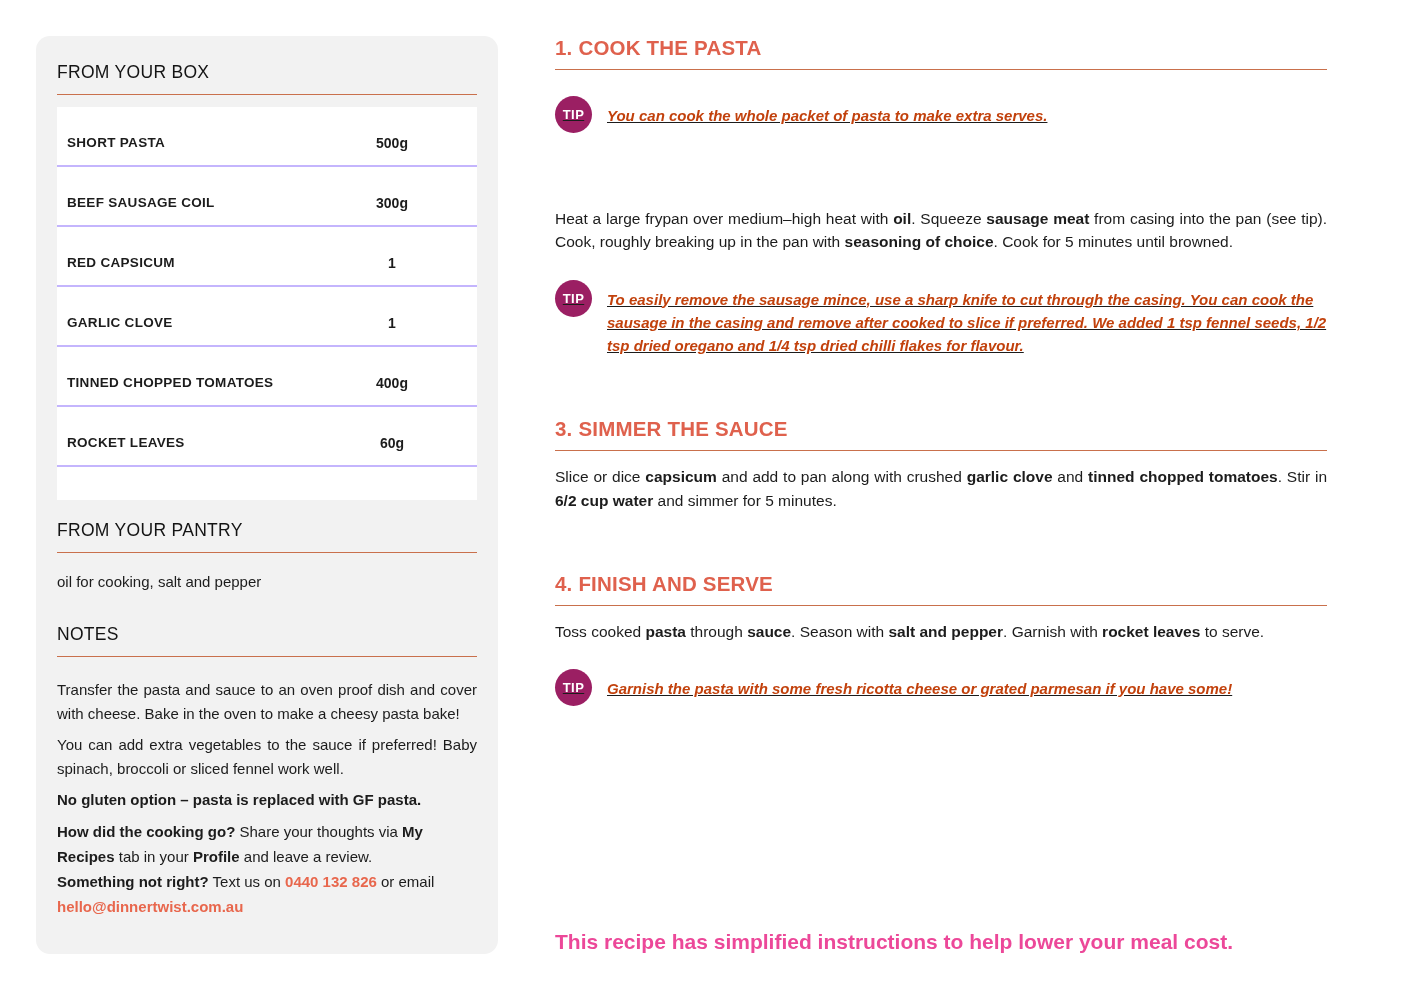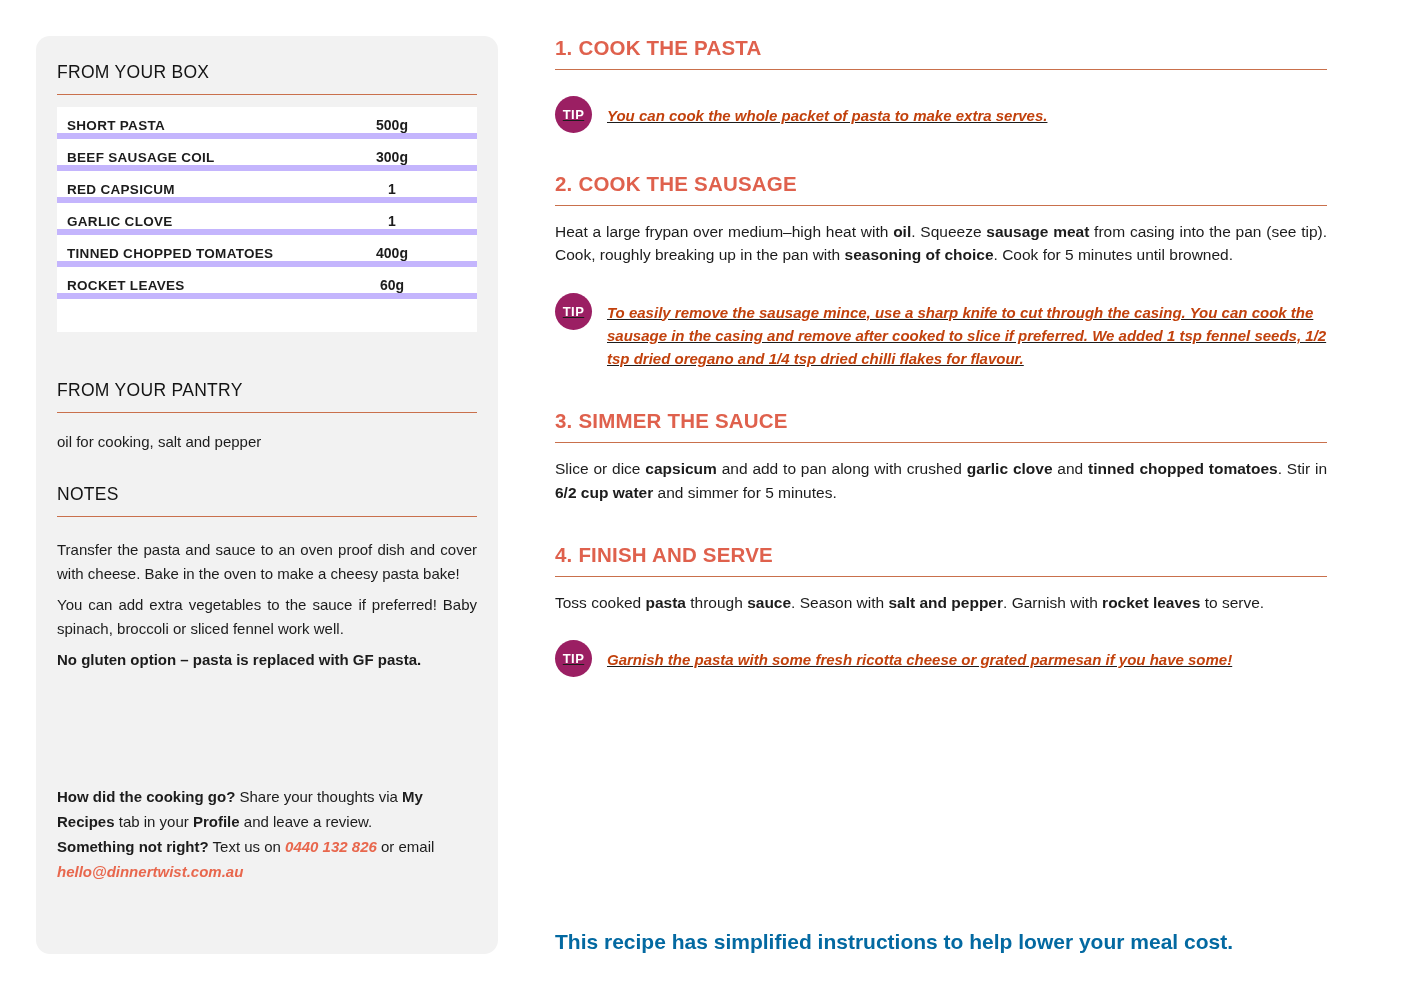--- a/index.html
+++ b/index.html
@@ -58,7 +58,7 @@
   .main {
     width: 772px; height: 918px;
     margin-left: 57px;
-    display: flex; flex-direction: column;
+    display: flex; flex-direction: column; gap: 21px;
   }
   .step { margin-bottom: 39px; }
   .step-title {

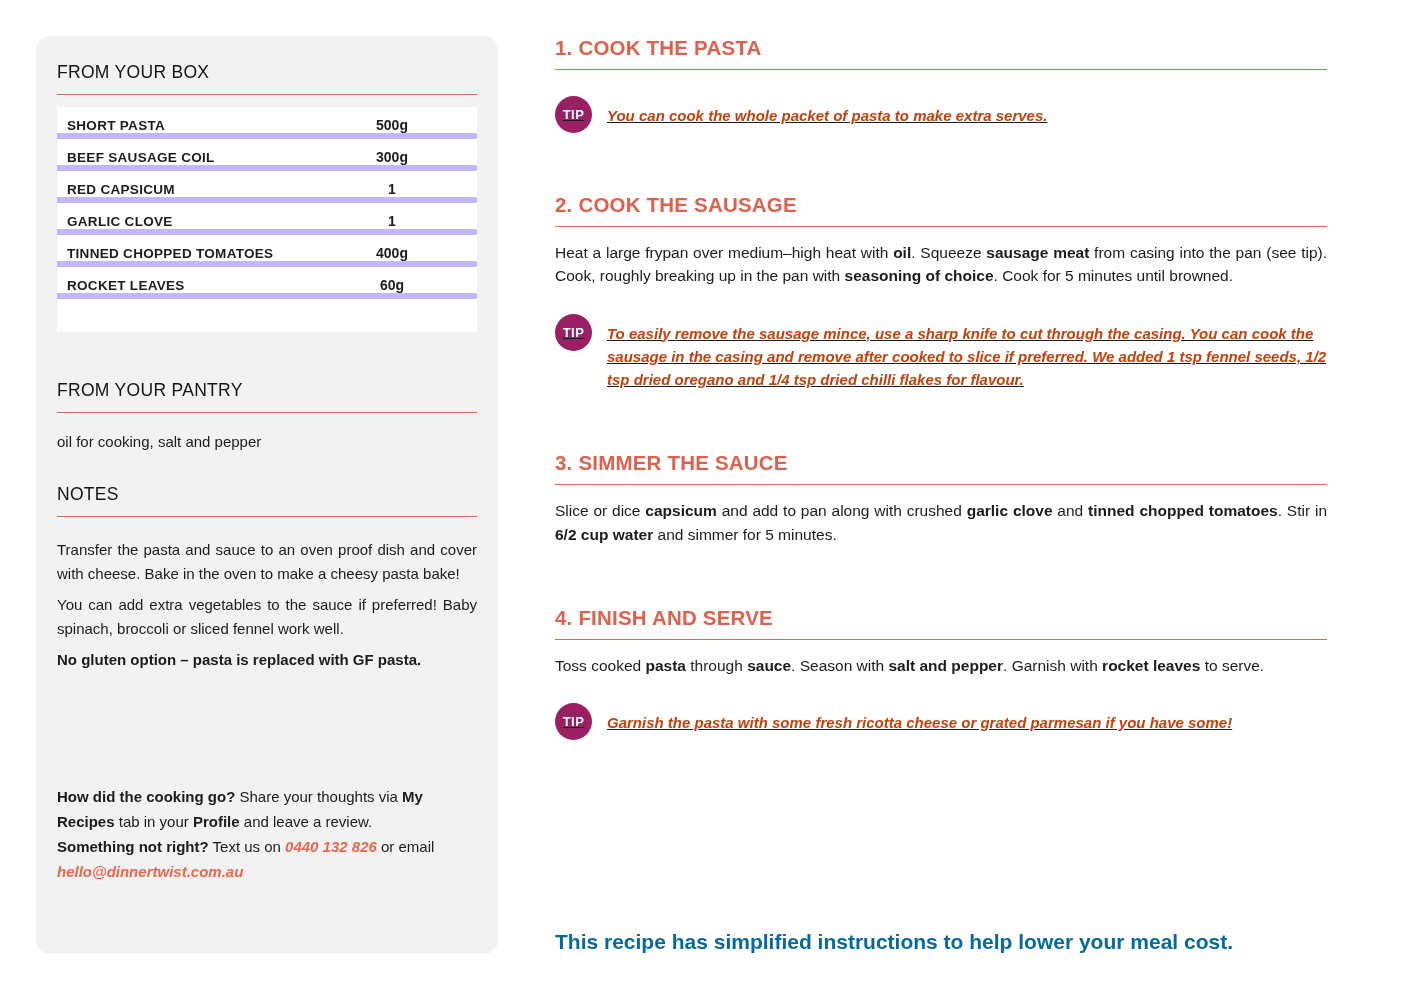--- a/index.html
+++ b/index.html
@@ -32,9 +32,10 @@
   }
   .ing-table { margin-top: 12px; background: #ffffff; }
   .ing-row {
-    display: flex; align-items: flex-end;
+    display: flex; align-items: flex-start;
     height: 32px; padding: 0 10px;
-    border-bottom: 6px solid #c4b5fd;
+    border-bottom: 2px solid #c4b5fd;
+    margin-top: 28px;
   }
   .ing-name { flex: 1; font-size: 13.5px; font-weight: 700; letter-spacing: .3px; }
   .ing-qty { width: 150px; text-align: center; font-size: 14px; font-weight: 700; }

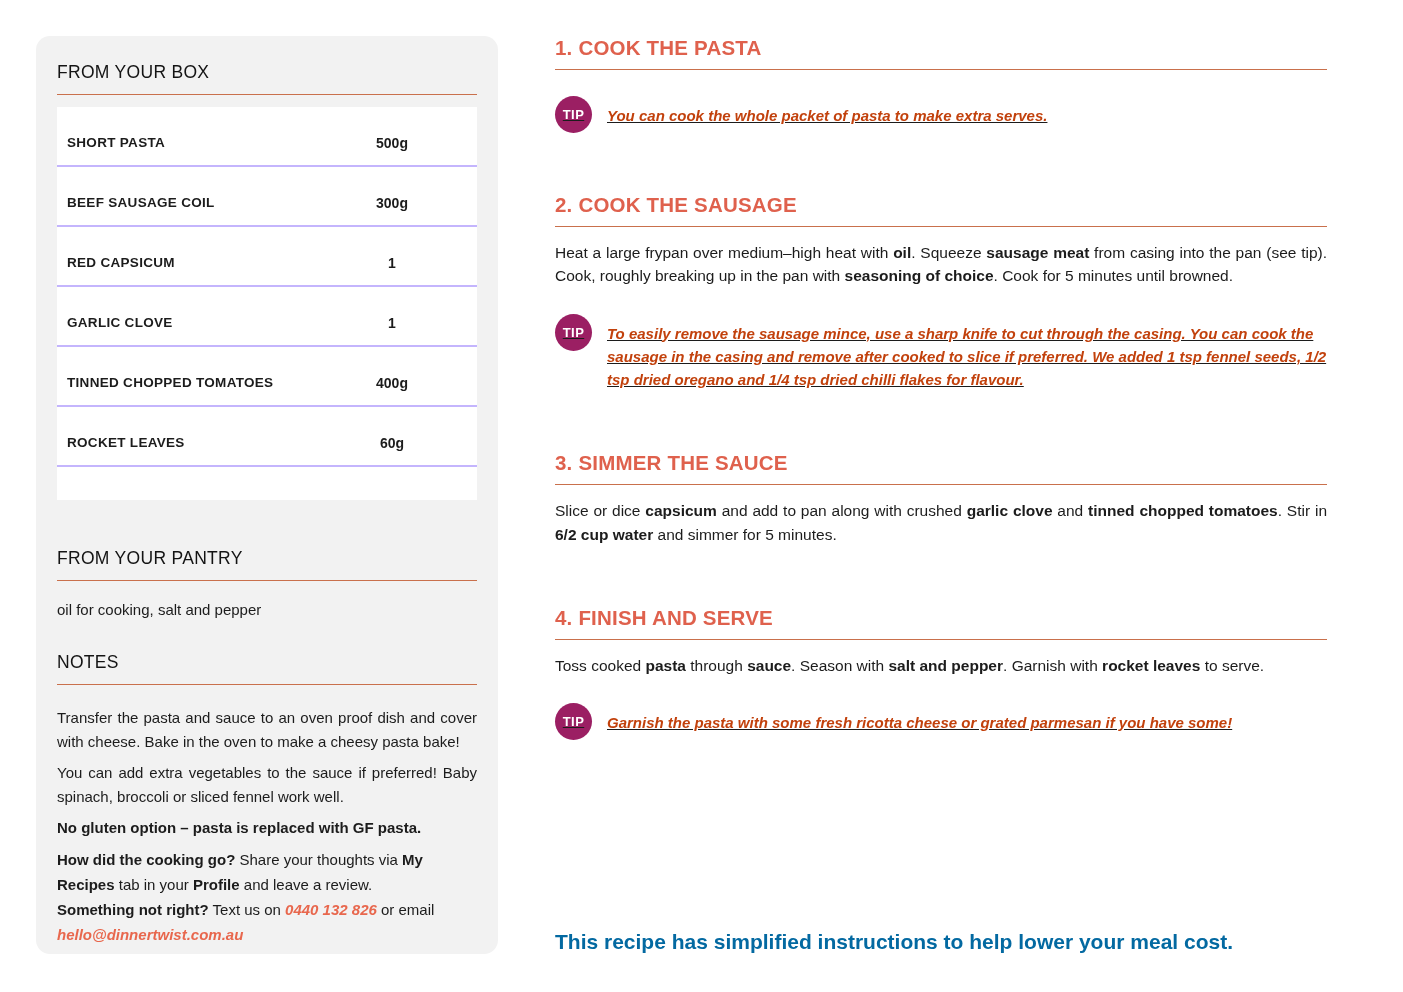--- a/index.html
+++ b/index.html
@@ -165,7 +165,6 @@
     </section>
 
     <section class="step">
-      <h3 class="step-title">2. COOK THE SAUSAGE</h3>
       <p class="step-body"><span>Heat a large frypan over medium–high heat with </span><span class="b">oil</span><span>. Squeeze </span><span class="b">sausage meat</span><span> from casing into the pan (see tip). Cook, roughly breaking up in the pan with </span><span class="b">seasoning of choice</span><span>. Cook for 5 minutes until browned.</span></p>
       <div class="tip">
         <span class="tip-badge">TIP</span>

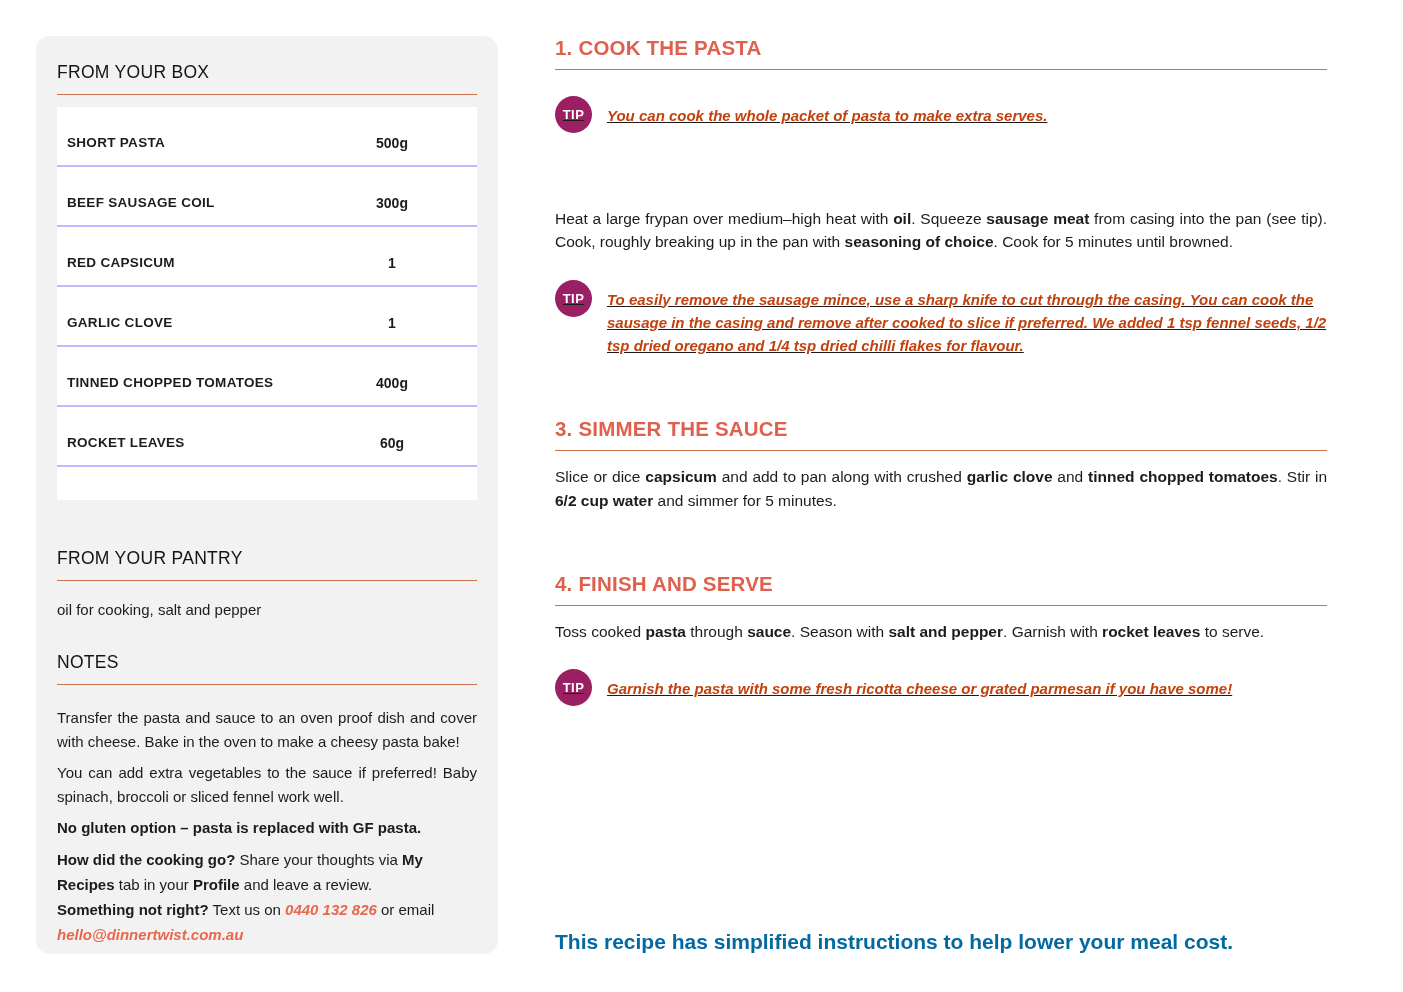--- a/index.html
+++ b/index.html
@@ -41,7 +41,7 @@
   .ing-qty { width: 150px; text-align: center; font-size: 14px; font-weight: 700; }
   .ing-empty { height: 33px; background: #ffffff; }
 
-  .pantry-h { margin-top: 48px; }
+  .pantry-h { margin-top: 20px; }
   .pantry-text { margin-top: 20px; font-size: 15px; }
 
   .notes-h { margin-top: 34px; }

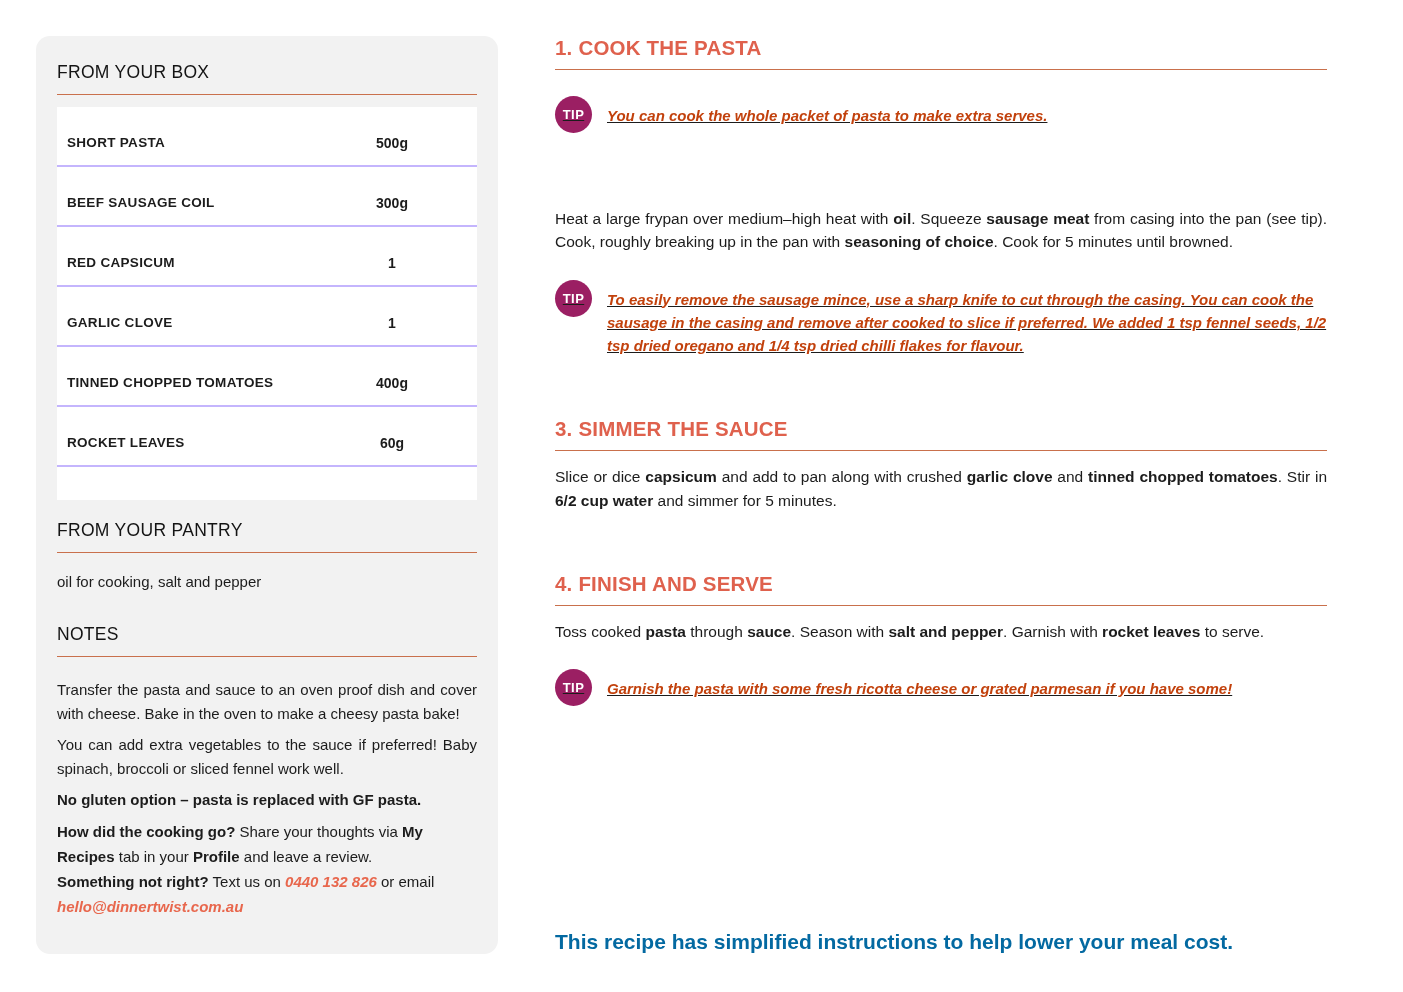--- a/index.html
+++ b/index.html
@@ -95,7 +95,7 @@
   
   .b { font-weight: 700; }
   .u { text-decoration: underline; text-underline-offset: 2px; }
-  .c-accent { color: #e8674d; font-style: italic; }
+  .c-accent { color: #e8674d; }
 </style>
 </head>
 <body>

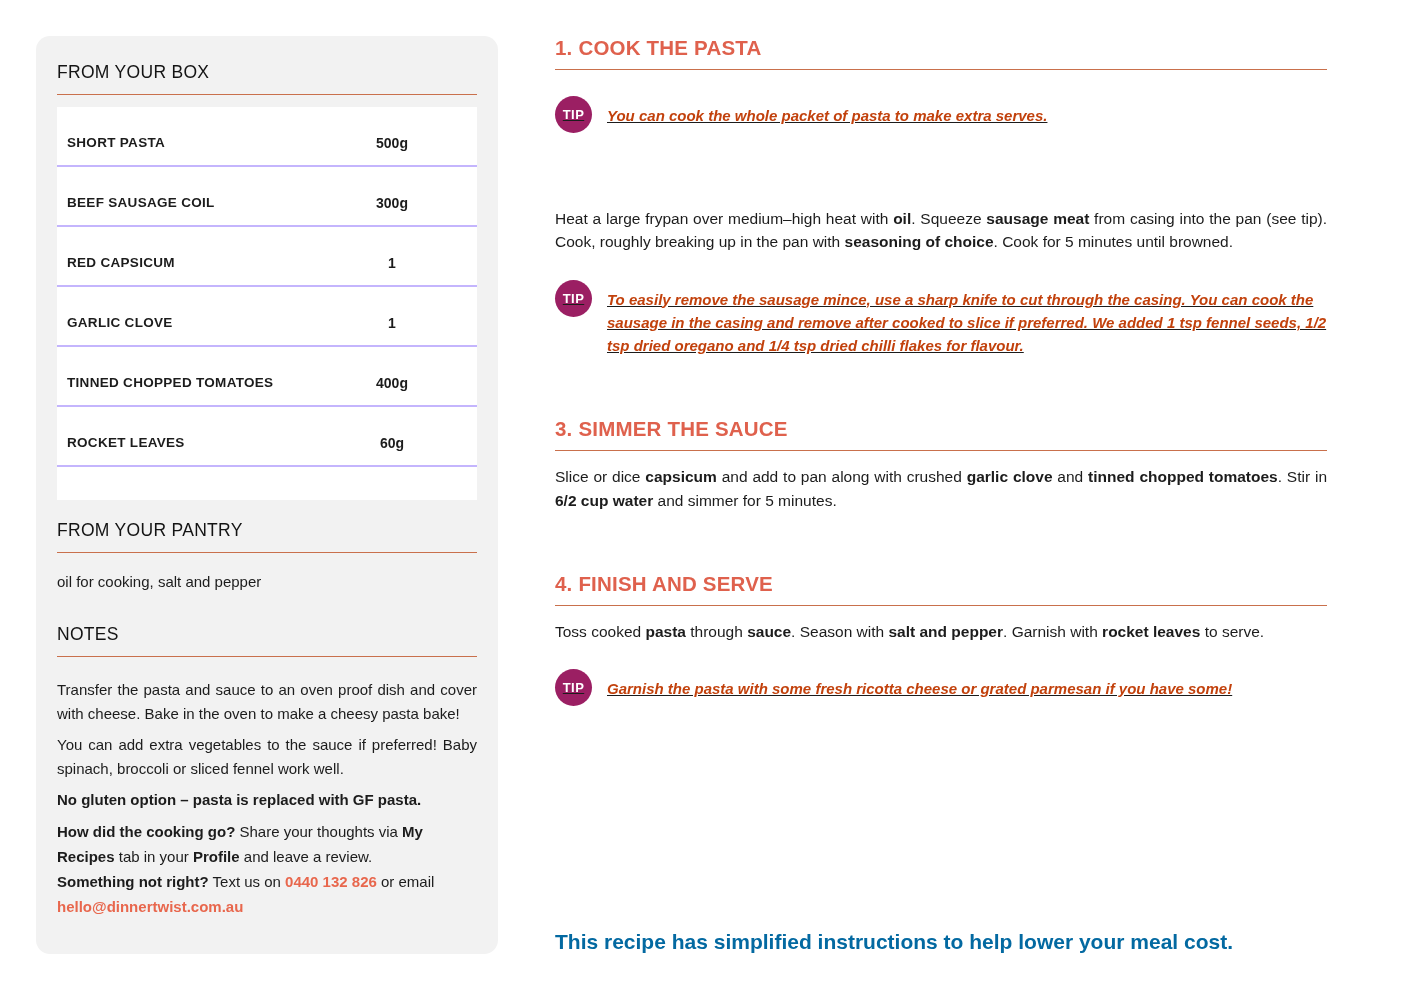--- a/index.html
+++ b/index.html
@@ -89,7 +89,7 @@
   .tagline {
     margin-top: auto;
     font-size: 21px; font-weight: 700;
-    color: #0369a1;
+    color: #ec4899;
   }
 
   

